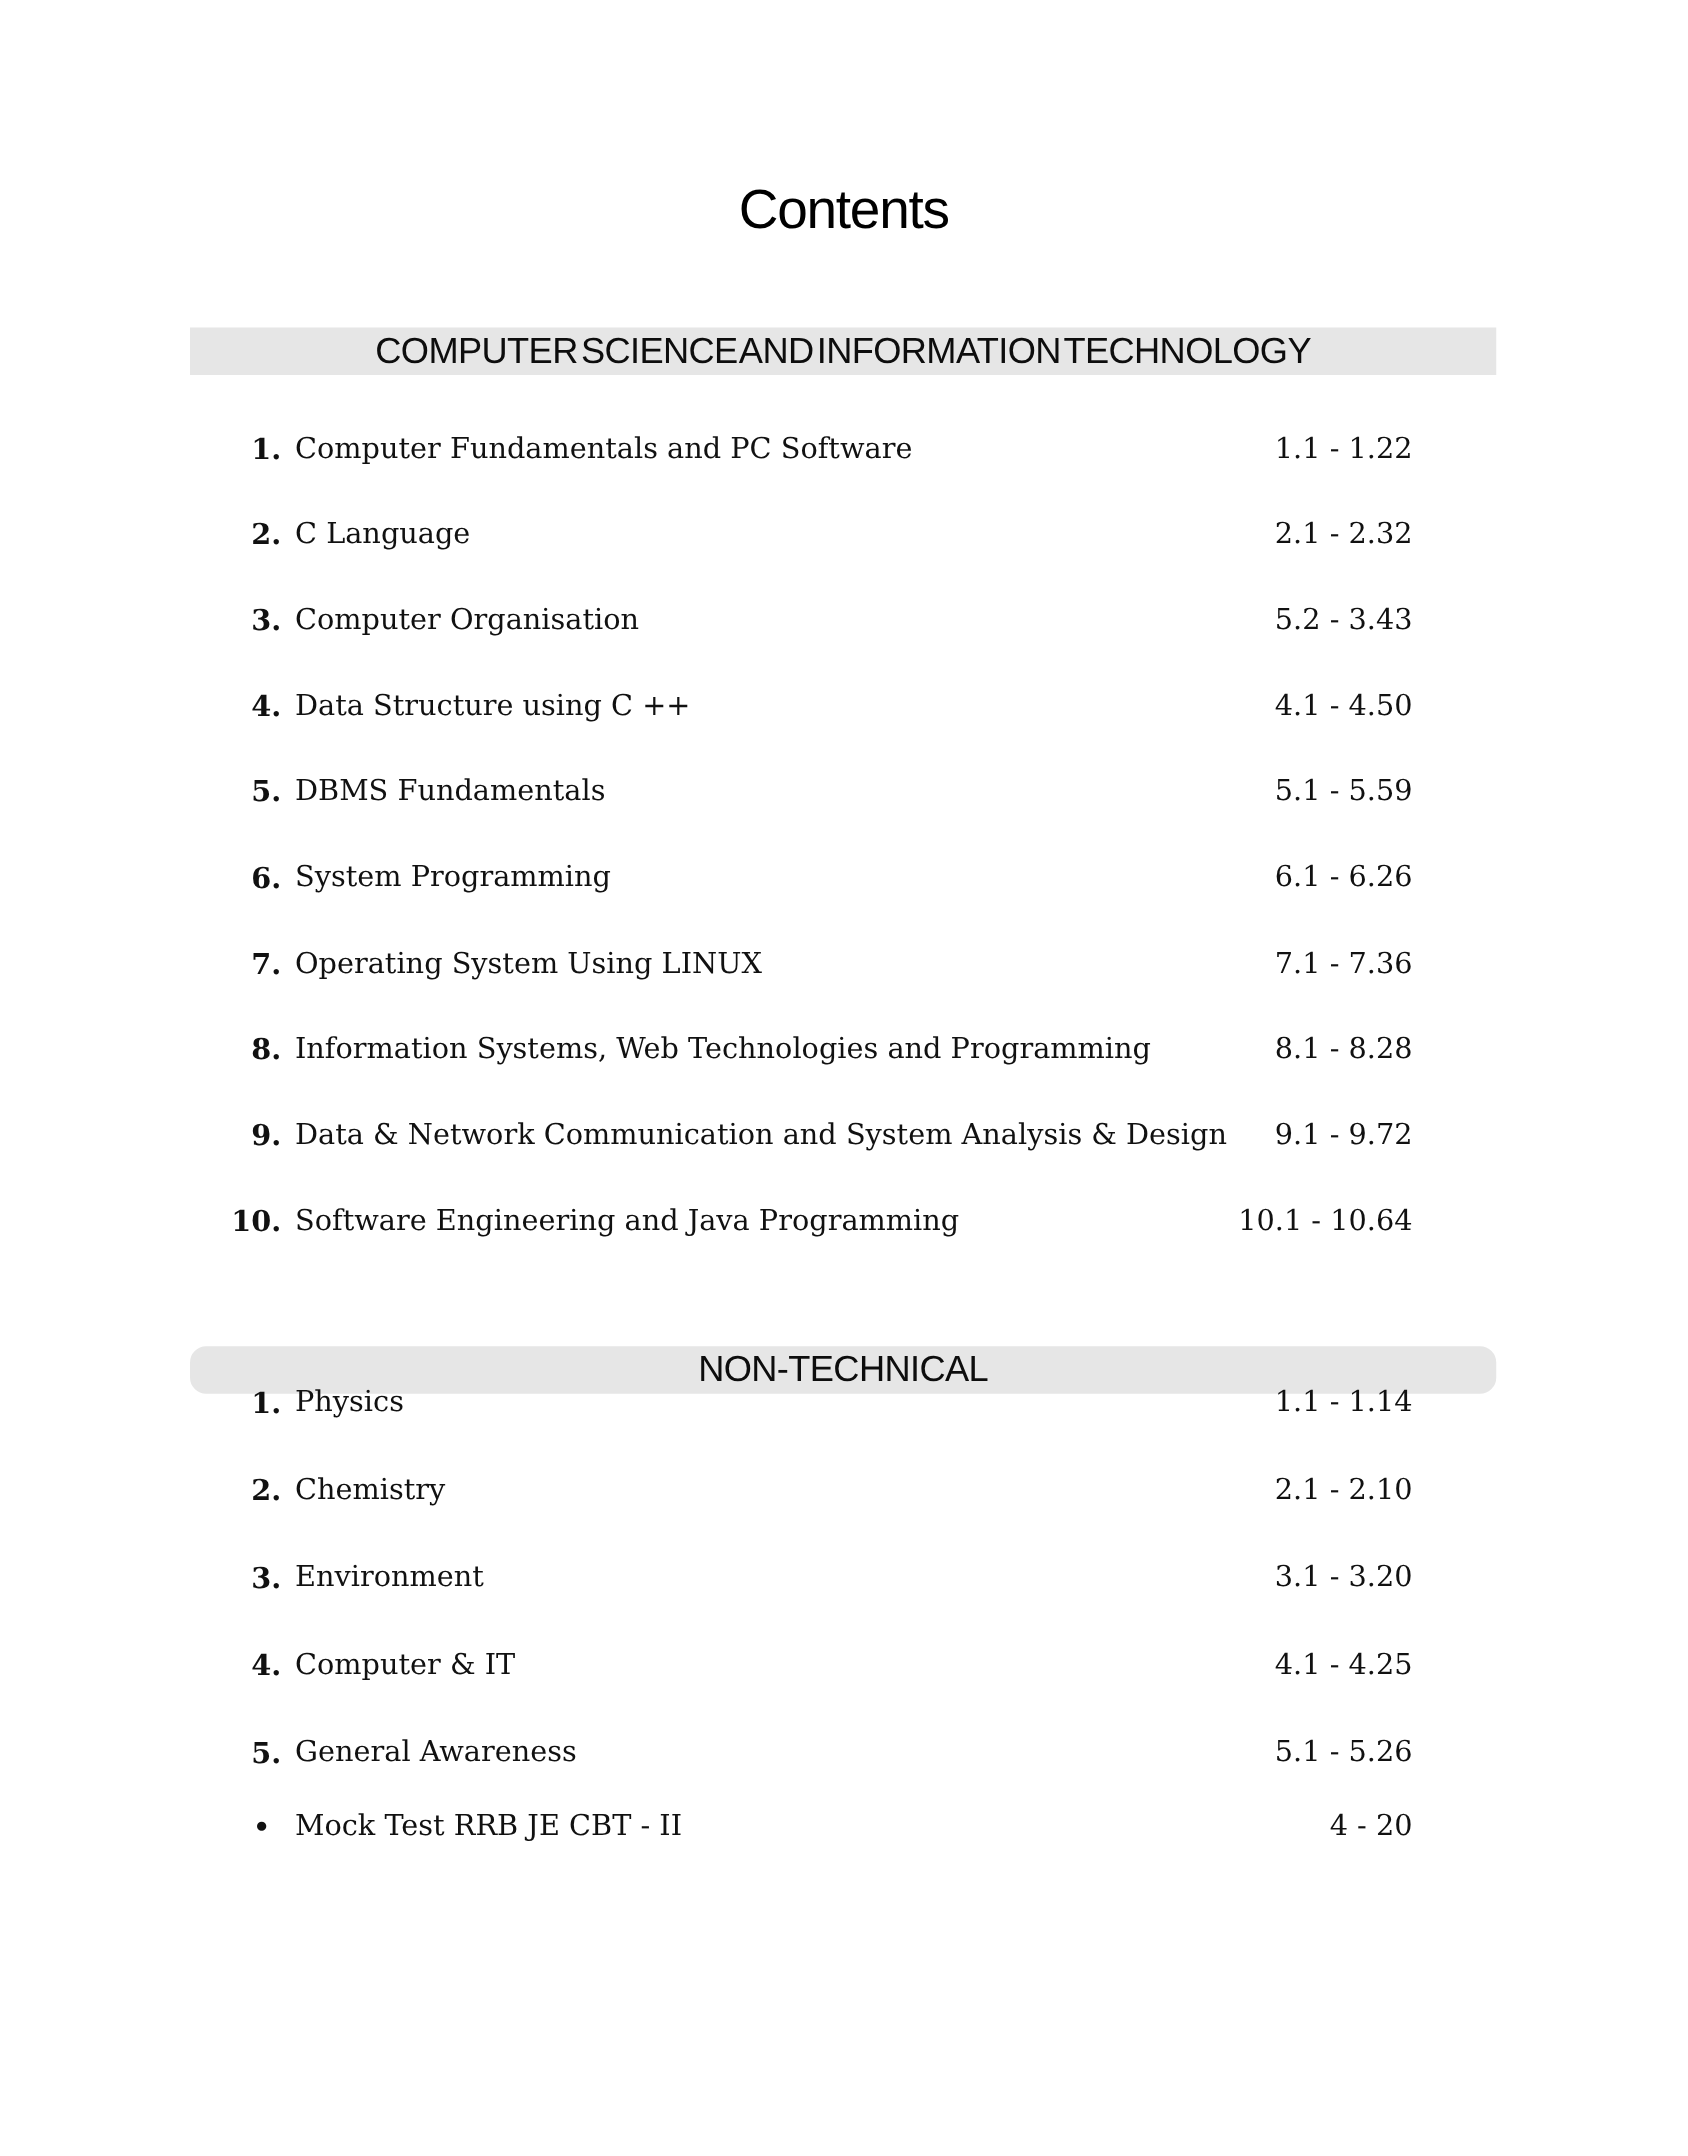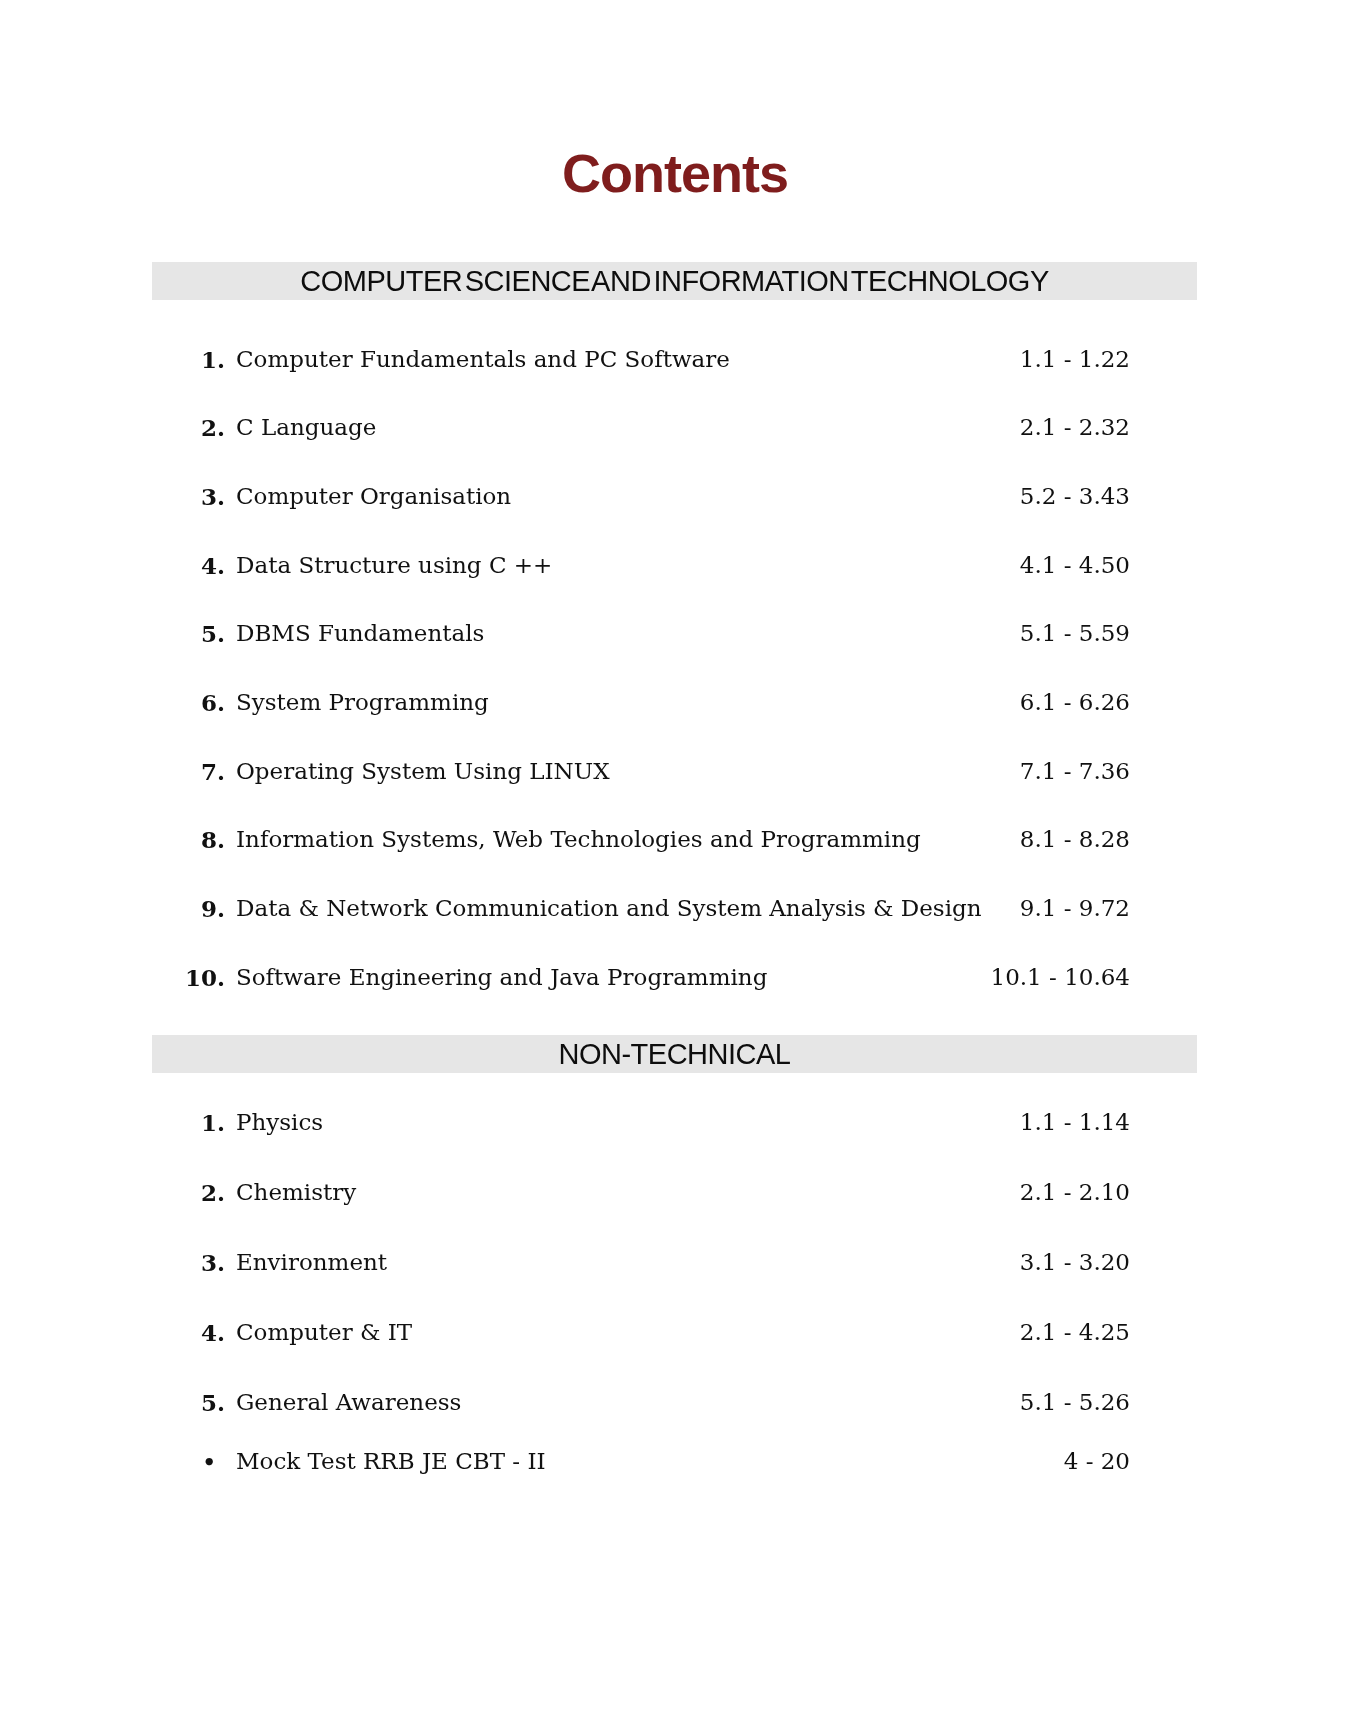--- a/index.html
+++ b/index.html
@@ -15,9 +15,9 @@
     position:absolute; top:146px; left:0; width:100%;
     text-align:center;
     font-family:"Liberation Sans", sans-serif;
-    font-weight:bold; font-size:54px; line-height:1;
+    font-weight:normal; font-size:44px; line-height:1;
     letter-spacing:-1px;
-    color:#7f1d1d;
+    color:#000000;
   }
   .band {
     position:absolute; left:152px; width:1045px; height:38px;

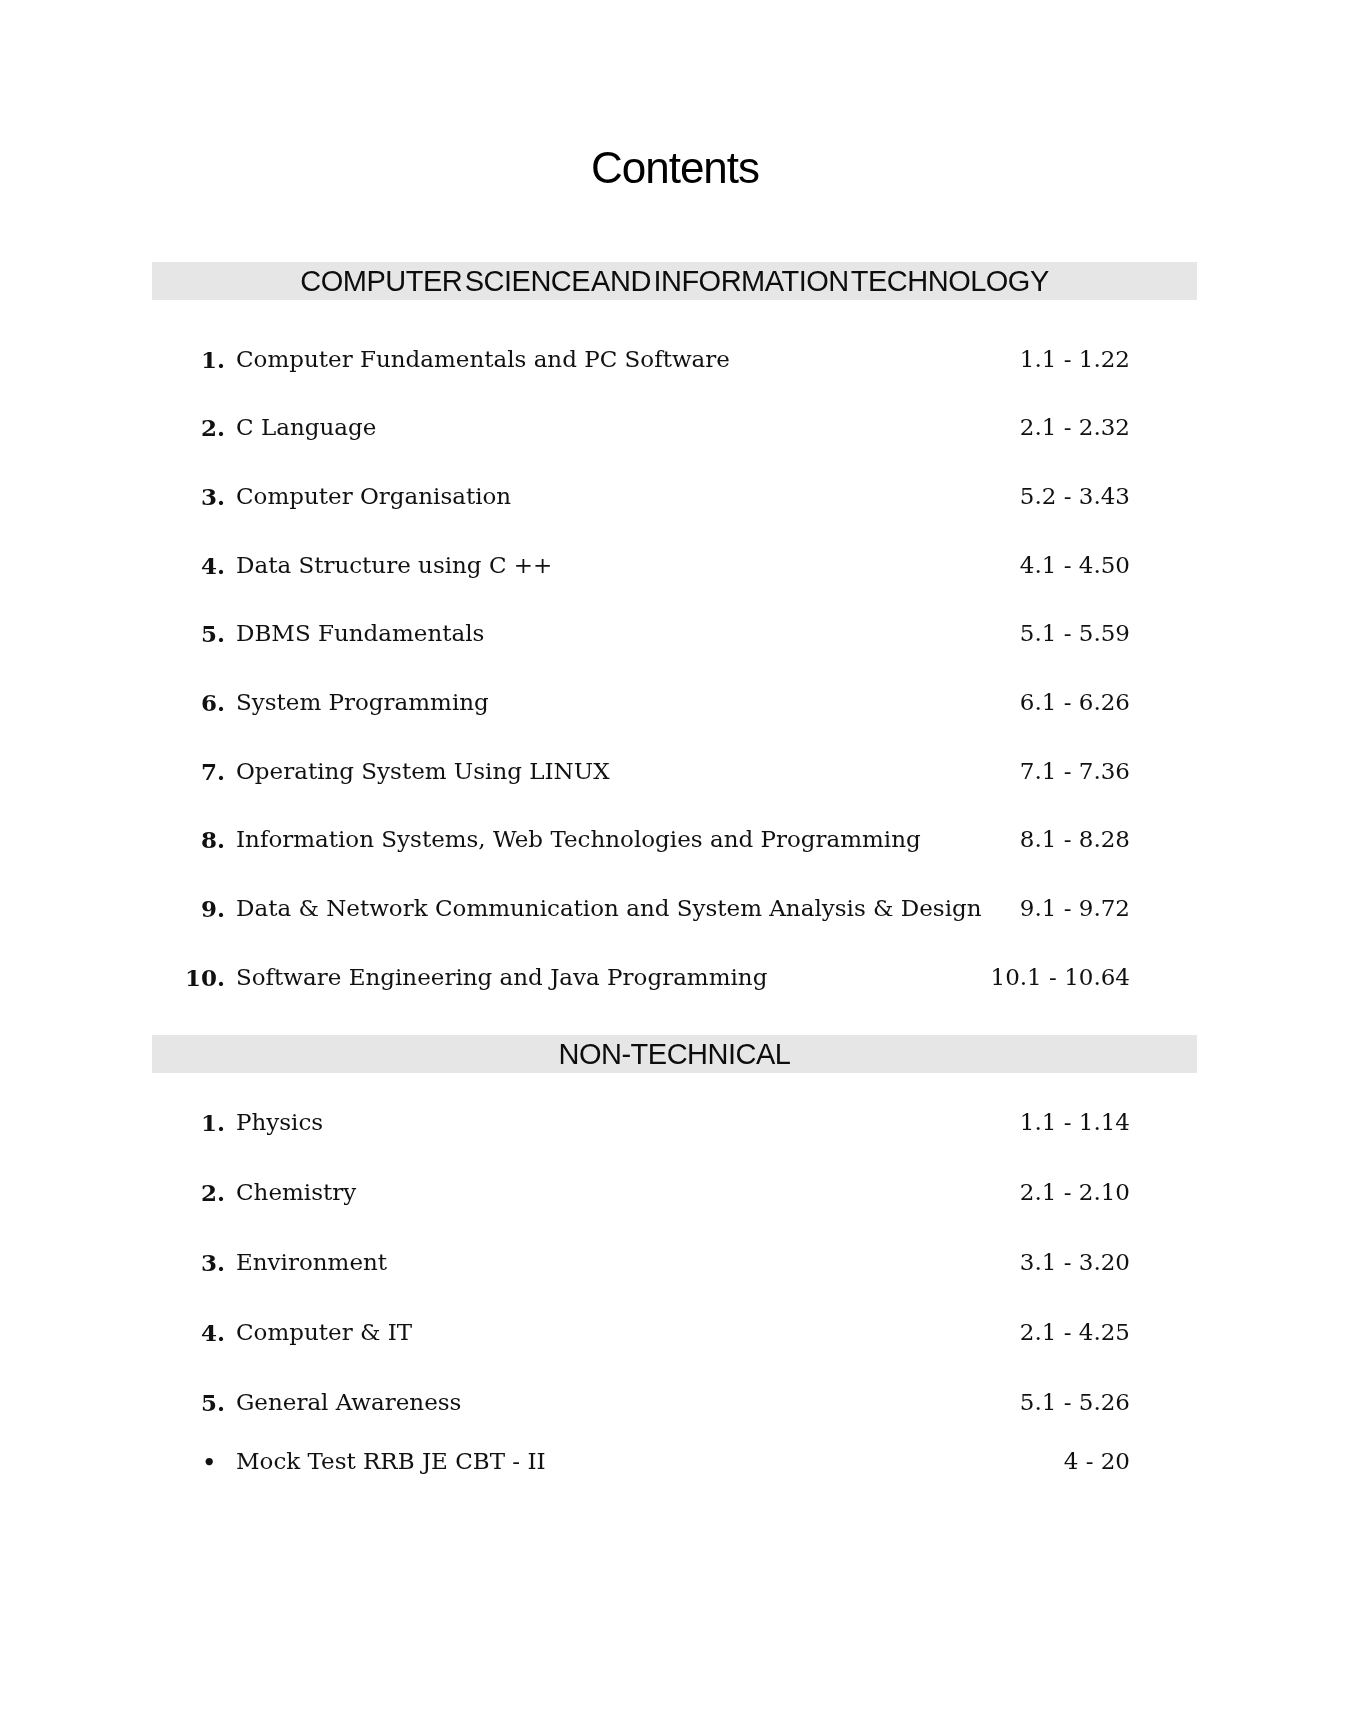--- a/index.html
+++ b/index.html
@@ -30,7 +30,7 @@
     white-space:nowrap;
   }
   .band-cs  { top:262px; }
-  .band-nt  { top:1035px; }
+  .band-nt  { top:1077px;border-radius:13px; }
   .toc-list { position:absolute; left:152px; width:978px; }
   .list-cs  { top:325px; }
   .list-nt  { top:1088px; }

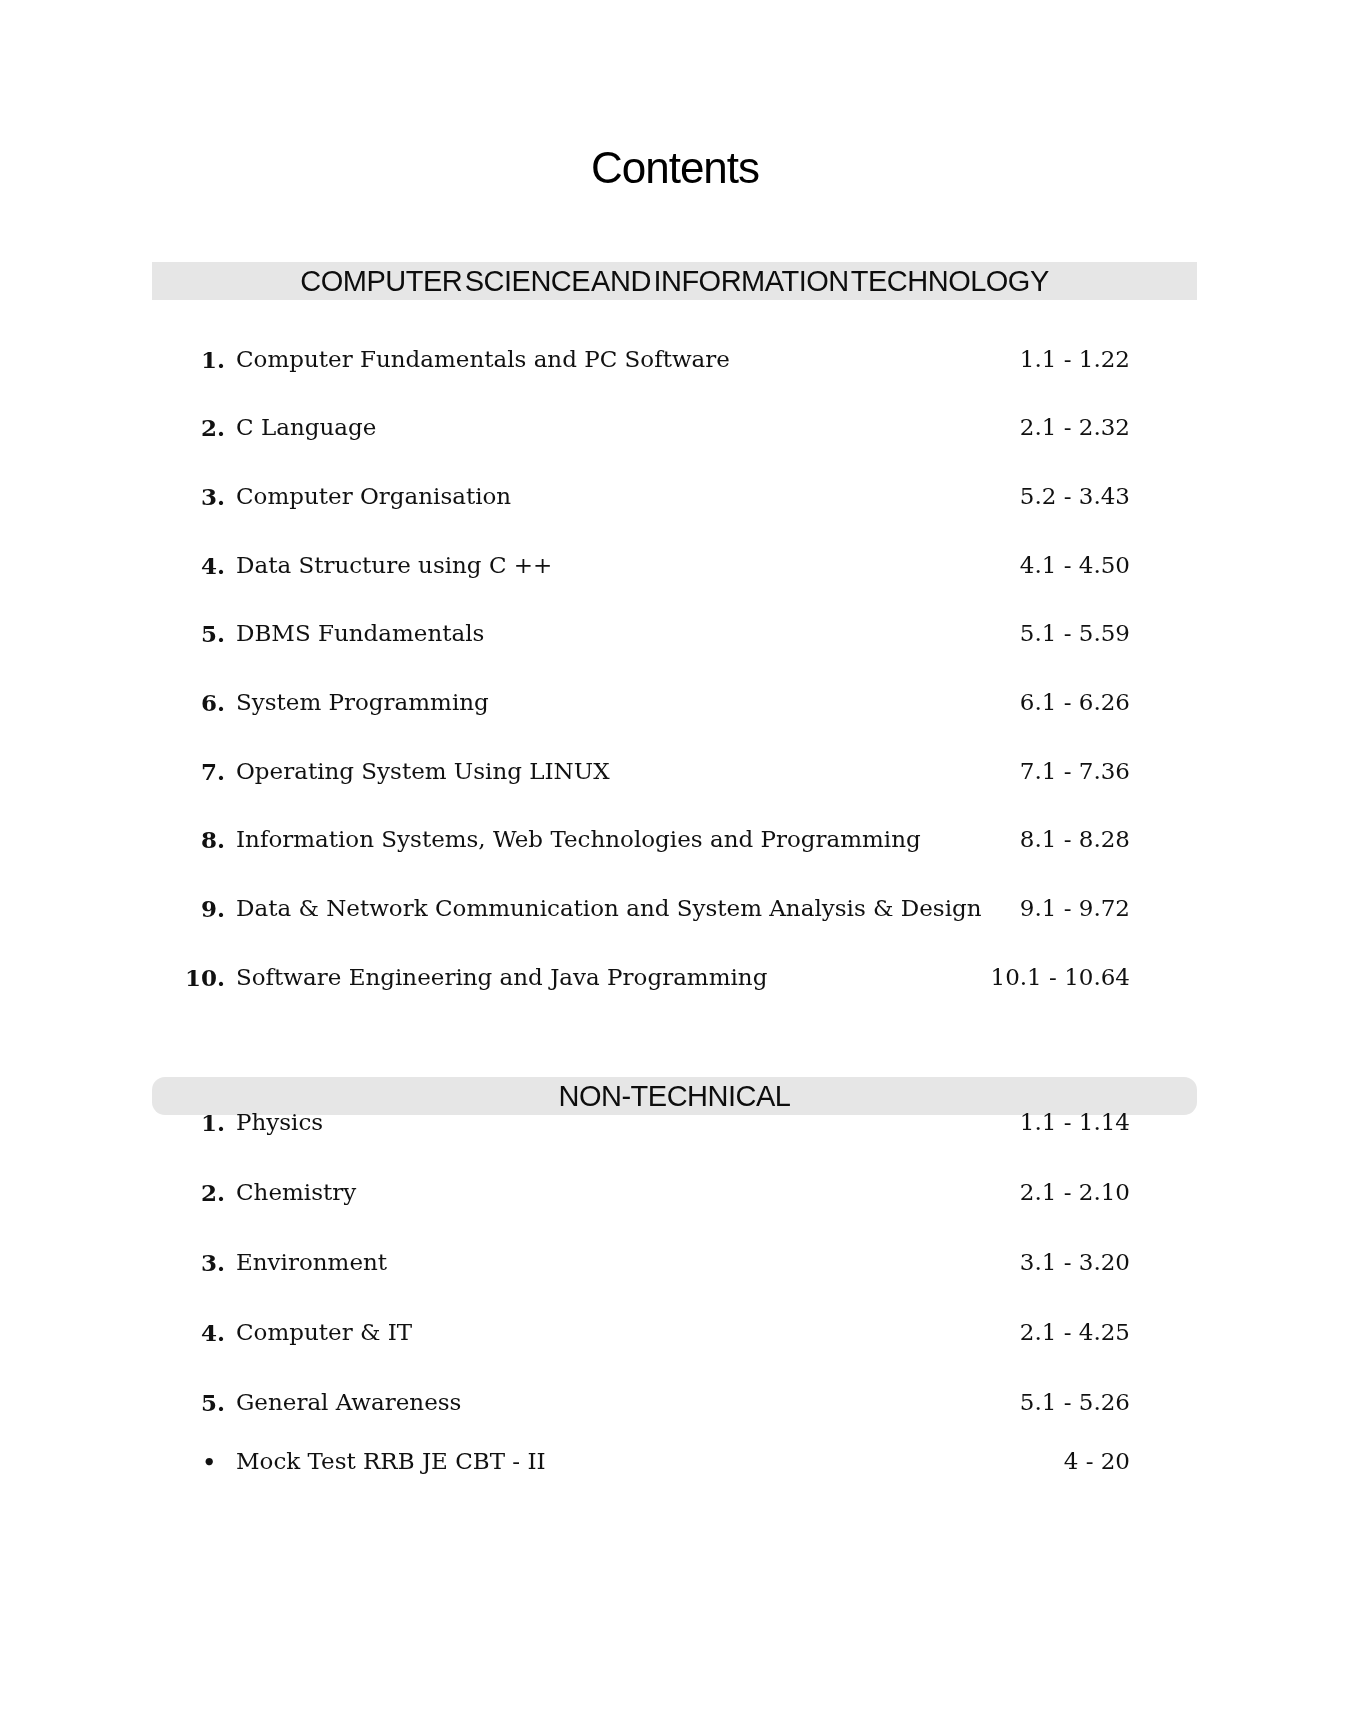--- a/index.html
+++ b/index.html
@@ -139,7 +139,7 @@
     <div class="toc-row">
       <span class="num">4.</span>
       <span class="item-title">Computer &amp; IT</span>
-      <span class="pages">2.1 - 4.25</span>
+      <span class="pages">4.1 - 4.25</span>
     </div>
     <div class="toc-row">
       <span class="num">5.</span>

